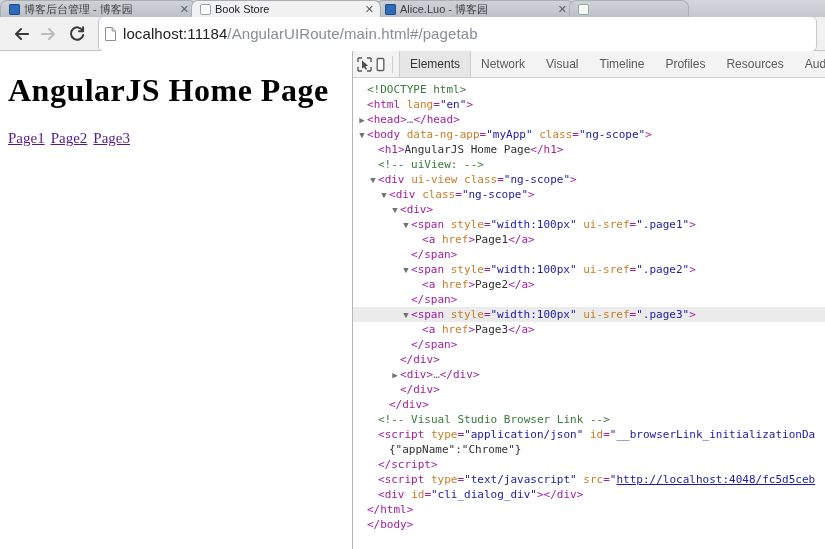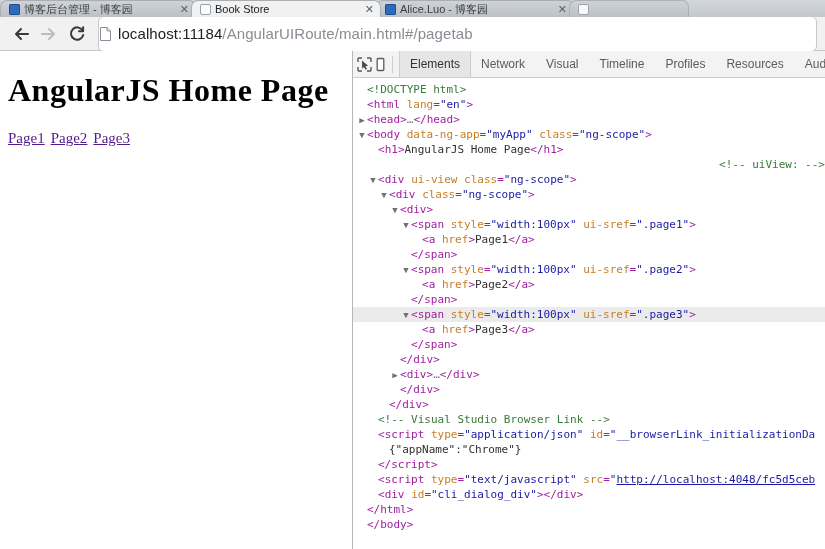--- a/index.html
+++ b/index.html
@@ -104,7 +104,7 @@
     border-radius:6px;
     display:flex;
     align-items:center;
-    padding:0 1px;
+    padding:0 6px;
     overflow:hidden;
   }
   .omnibox .pageicon {

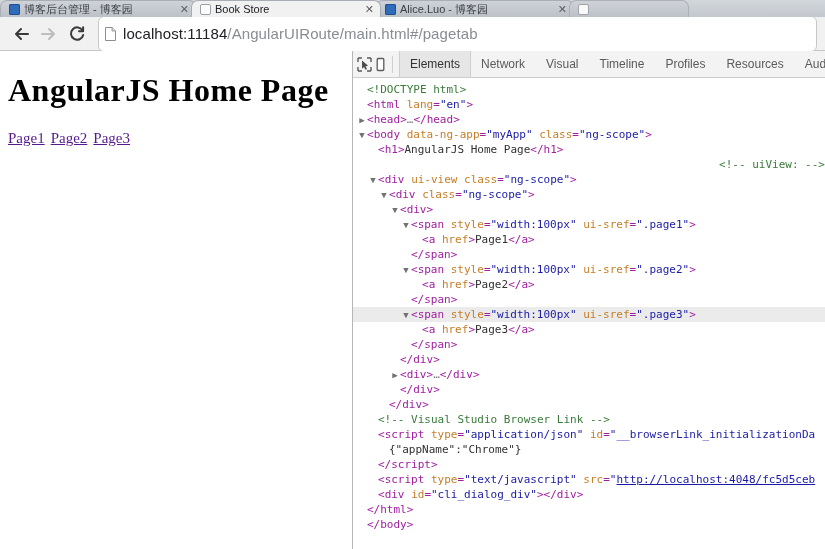--- a/index.html
+++ b/index.html
@@ -341,7 +341,7 @@
           <div class="domline" style="padding-left: 4px;"><span class="tw">▶</span><span class="c-punct">&lt;</span><span class="c-tag">head</span><span class="c-punct">&gt;</span><span class="c-dim">…</span><span class="c-punct">&lt;/</span><span class="c-tag">head</span><span class="c-punct">&gt;</span></div>
           <div class="domline" style="padding-left: 4px;"><span class="tw">▼</span><span class="c-punct">&lt;</span><span class="c-tag">body</span><span class="c-text"> </span><span class="c-attr">data-ng-app</span><span class="c-punct">=</span><span class="c-val">"myApp"</span><span class="c-text"> </span><span class="c-attr">class</span><span class="c-punct">=</span><span class="c-val">"ng-scope"</span><span class="c-punct">&gt;</span></div>
           <div class="domline" style="padding-left: 15px;"><span class="tw none"> </span><span class="c-punct">&lt;</span><span class="c-tag">h1</span><span class="c-punct">&gt;</span><span class="c-text">AngularJS Home Page</span><span class="c-punct">&lt;/</span><span class="c-tag">h1</span><span class="c-punct">&gt;</span></div>
-          <div class="domline" style="padding-left: 15px; text-align: right;"><span class="tw none"> </span><span class="c-comment">&lt;!-- uiView:  --&gt;</span></div>
+          <div class="domline" style="padding-left: 15px;"><span class="tw none"> </span><span class="c-comment">&lt;!-- uiView:  --&gt;</span></div>
           <div class="domline" style="padding-left: 15px;"><span class="tw">▼</span><span class="c-punct">&lt;</span><span class="c-tag">div</span><span class="c-text"> </span><span class="c-attr">ui-view</span><span class="c-text"> </span><span class="c-attr">class</span><span class="c-punct">=</span><span class="c-val">"ng-scope"</span><span class="c-punct">&gt;</span></div>
           <div class="domline" style="padding-left: 26px;"><span class="tw">▼</span><span class="c-punct">&lt;</span><span class="c-tag">div</span><span class="c-text"> </span><span class="c-attr">class</span><span class="c-punct">=</span><span class="c-val">"ng-scope"</span><span class="c-punct">&gt;</span></div>
           <div class="domline" style="padding-left: 37px;"><span class="tw">▼</span><span class="c-punct">&lt;</span><span class="c-tag">div</span><span class="c-punct">&gt;</span></div>

